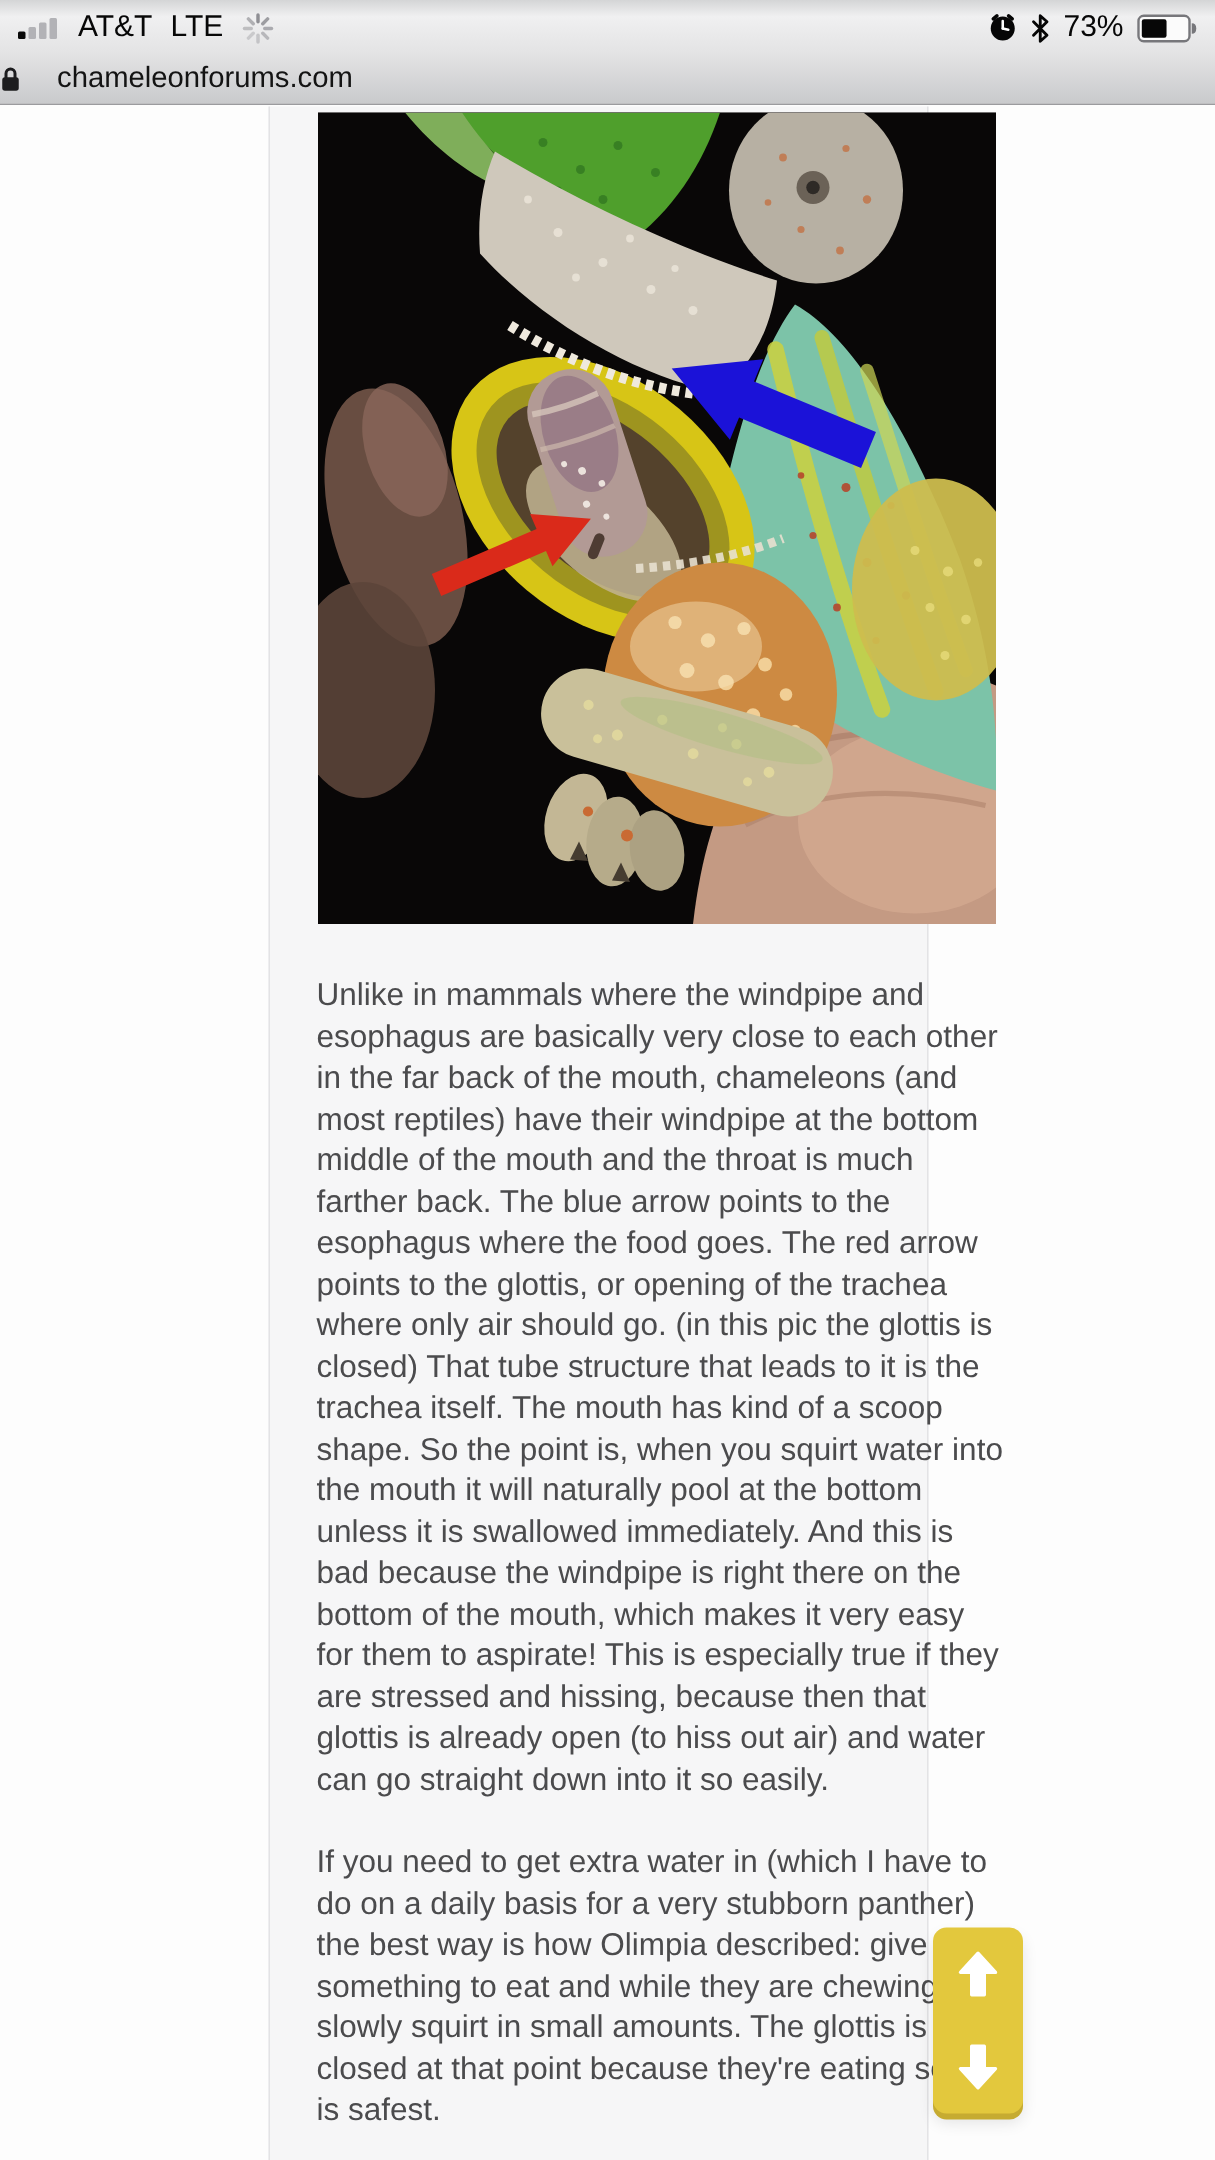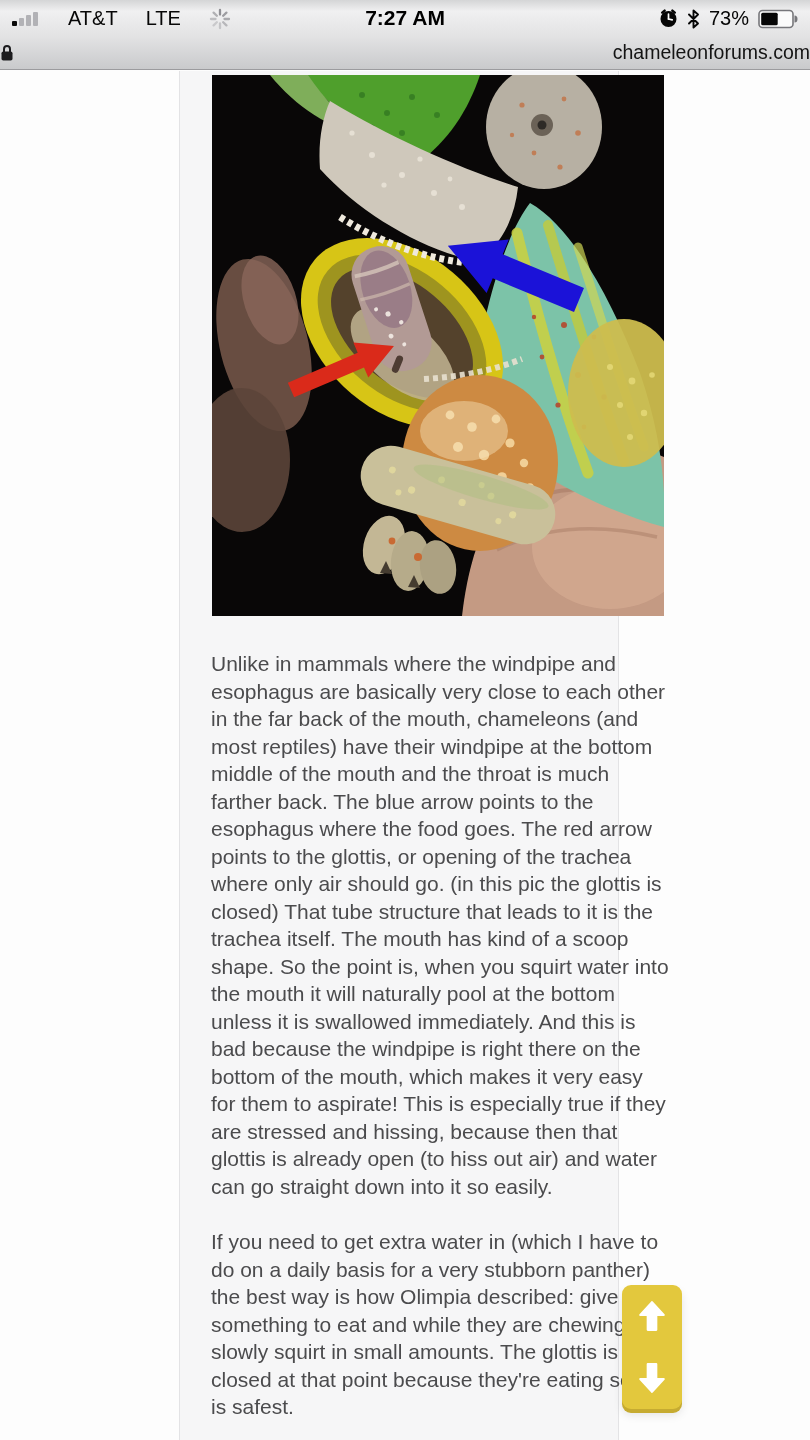--- a/index.html
+++ b/index.html
@@ -19,7 +19,7 @@
     box-sizing:border-box;z-index:5;
   }
   .statusbar{height:37px;display:flex;align-items:center;padding:0 12px;position:relative;}
-  .sb-left{display:flex;align-items:center;gap:28px;}
+  .sb-left{display:flex;align-items:center;gap:12px;}
   .signal{display:flex;align-items:flex-end;gap:2px;height:15px;margin-right:2px;}
   .signal i{display:block;width:5px;border-radius:1px;background:#b2b2b6;}
   .signal i.f{background:#0a0a0a;}

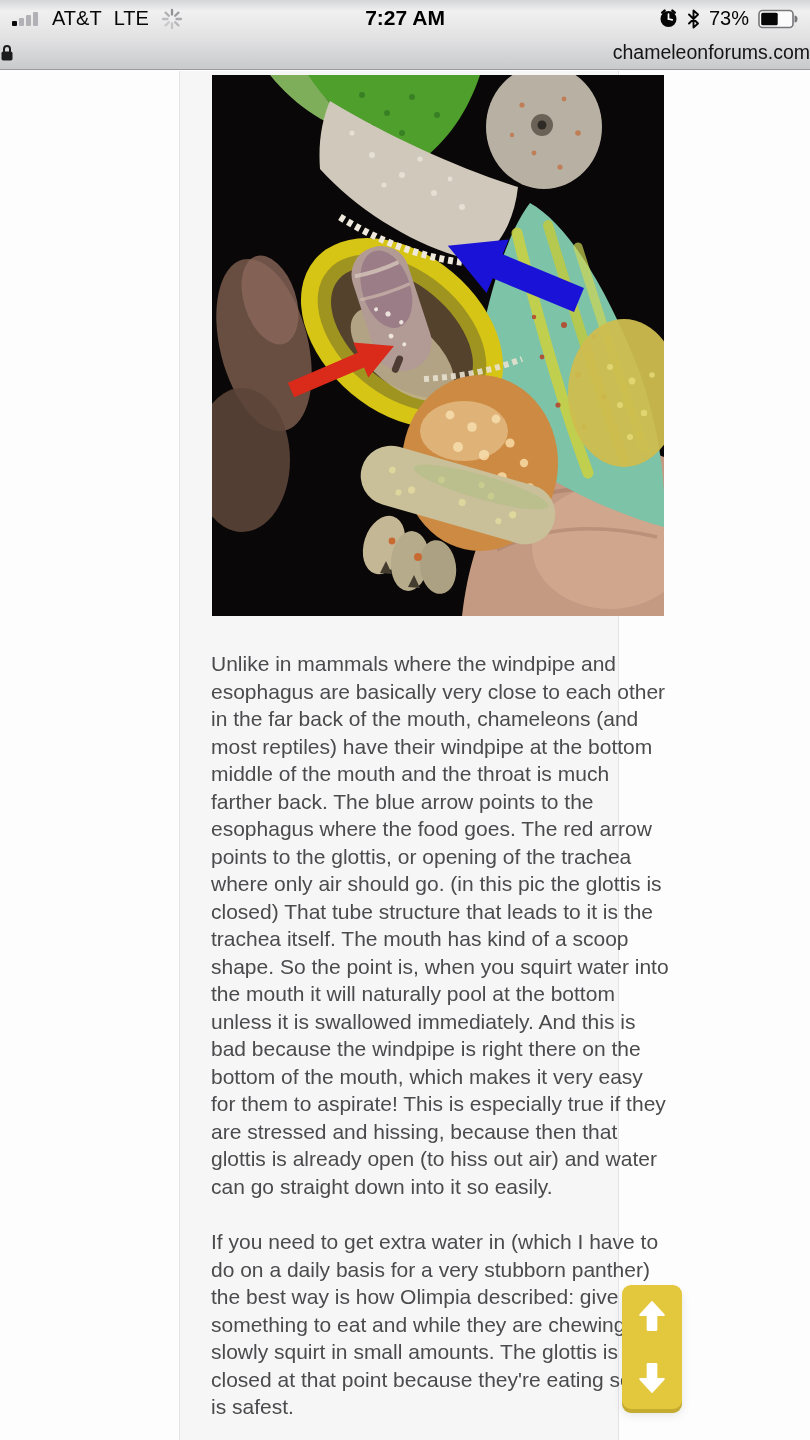--- a/index.html
+++ b/index.html
@@ -101,7 +101,6 @@
           </svg>
         </span>
       </div>
-      <div class="sb-time">7:27 AM</div>
       <div class="sb-right">
         <span style="display:flex;">
           <svg width="19" height="19" viewBox="0 0 19 19">

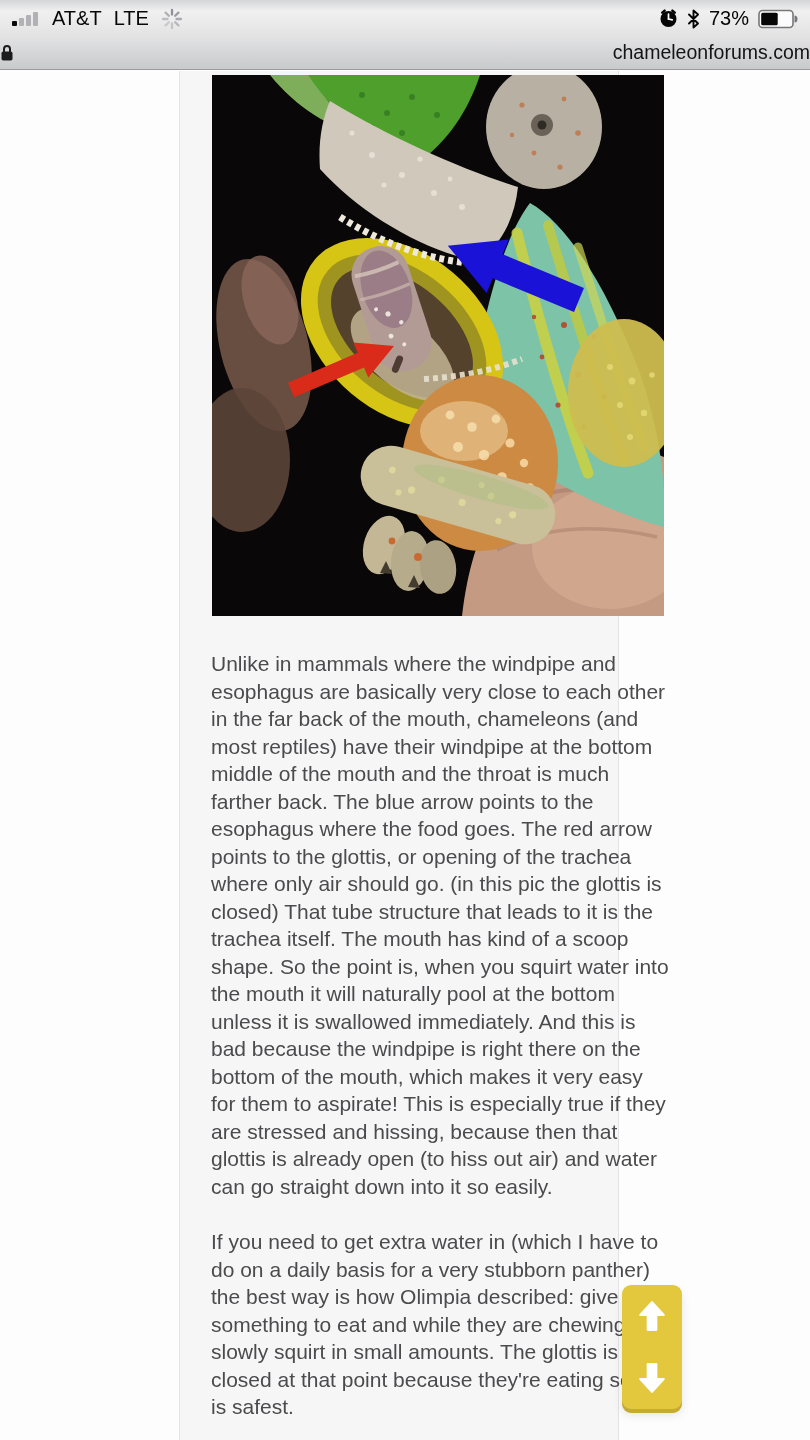--- a/index.html
+++ b/index.html
@@ -35,7 +35,7 @@
   .sb-right{margin-left:auto;display:flex;align-items:center;gap:9px;}
   .sb-pct{font-size:20px;color:#070707;}
   .urlbar{
-    height:31px;display:flex;align-items:center;justify-content:space-between;gap:4px;
+    height:31px;display:flex;align-items:center;justify-content:flex-start;gap:24px;
     font-size:19.5px;color:#141414;
   }
 

